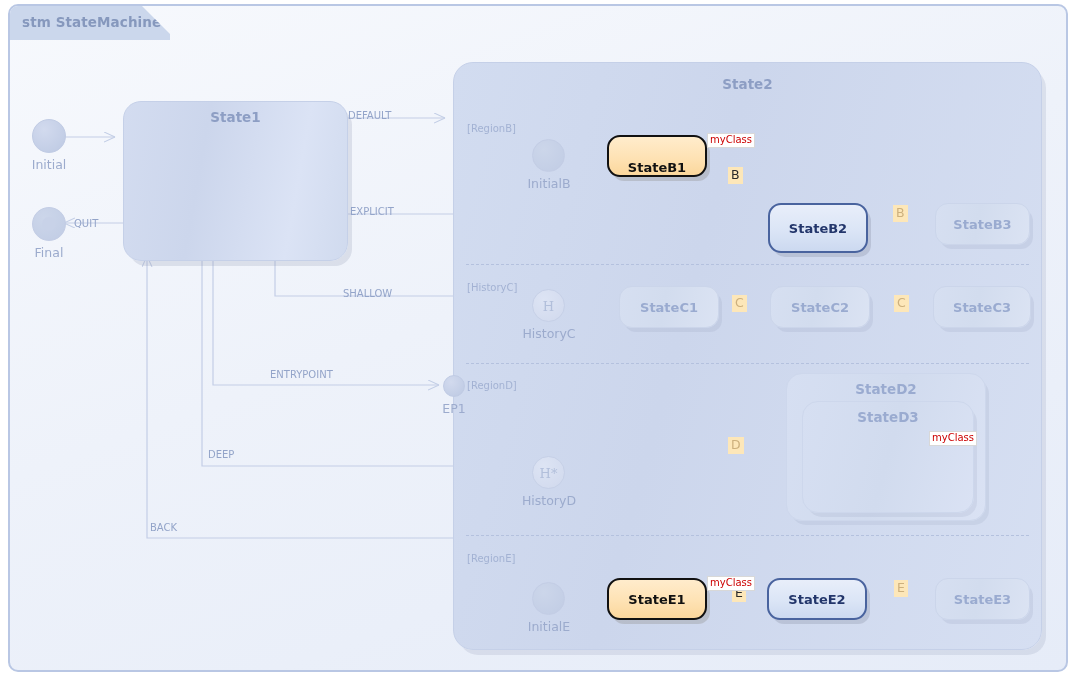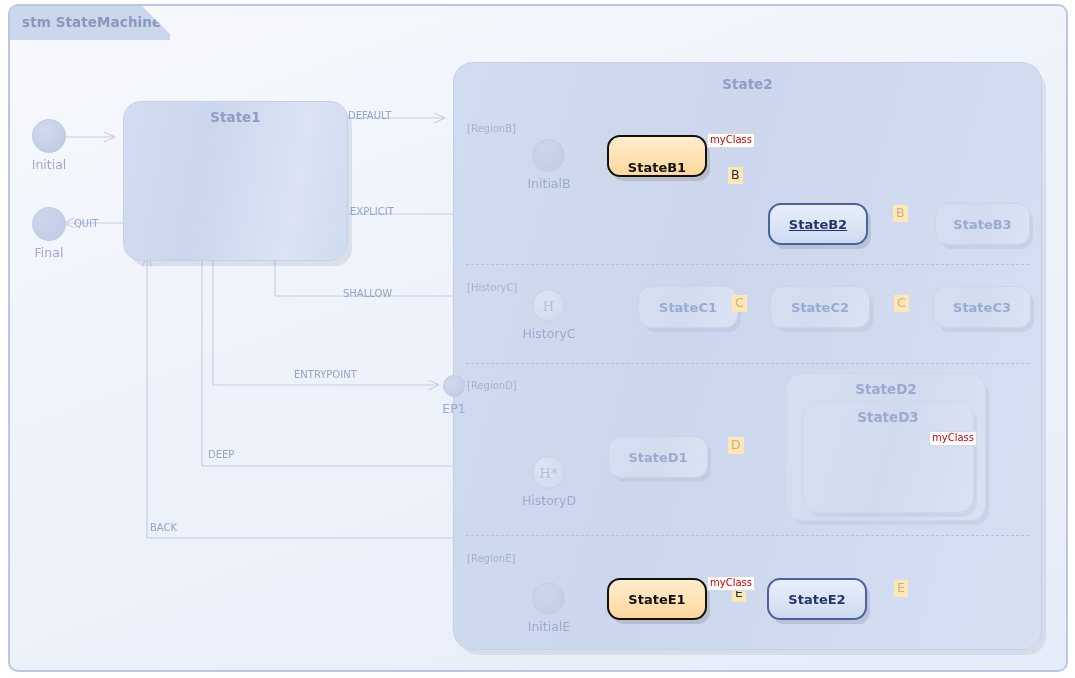--- a/index.html
+++ b/index.html
@@ -364,7 +364,7 @@
 
     <div class="badge on" style="left:718px; top:161px;">B</div>
 
-    <div class="node cool" style="left:758px; top:197px; width:100px; height:42px;text-decoration:underline;">
+    <div class="node cool" style="left:758px; top:197px; width:100px; height:50px;">
       <span>StateB2</span>
     </div>
 

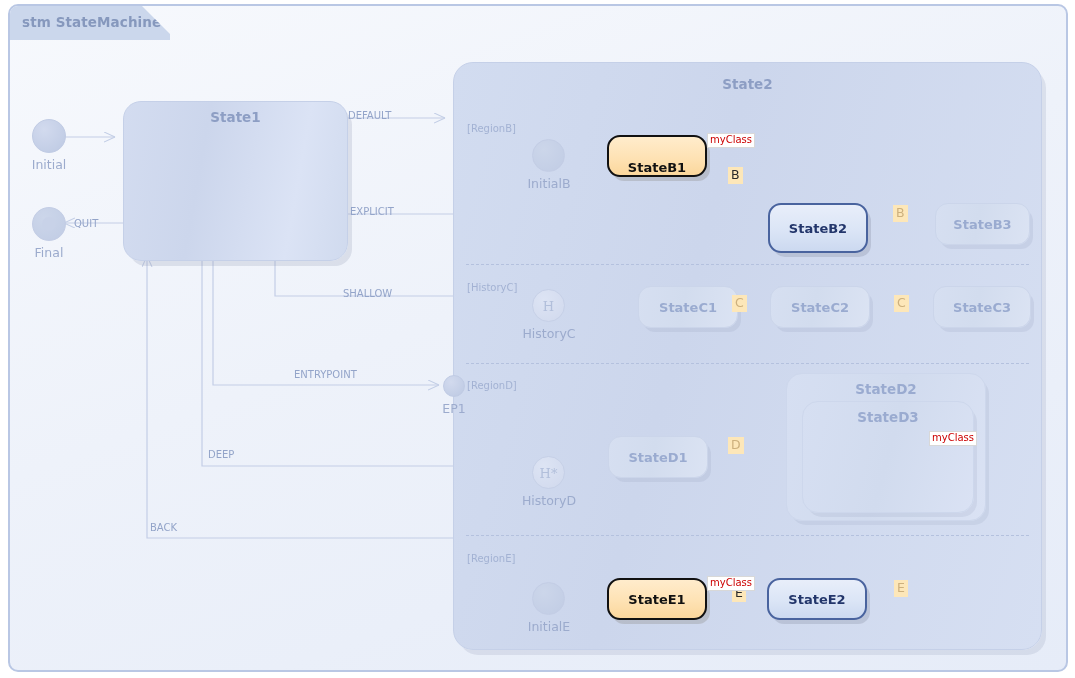--- a/index.html
+++ b/index.html
@@ -381,7 +381,7 @@
       <div class="plabel" style="left:-16px; top:37px; width:66px;">HistoryC</div>
     </div>
 
-    <div class="node dim-on-blue" style="left:628px; top:280px; width:100px; height:42px;justify-content:center;">
+    <div class="node dim-on-blue" style="left:609px; top:280px; width:100px; height:42px;justify-content:center;">
       <span>StateC1</span>
     </div>
     <div class="badge" style="left:722px; top:289px;">C</div>

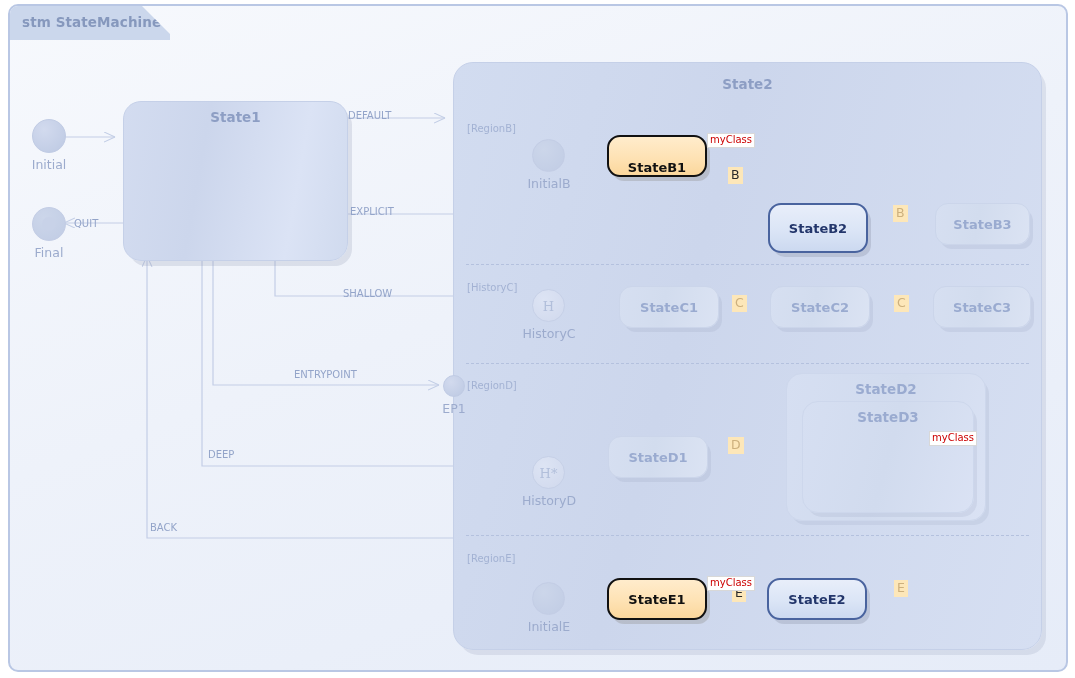--- a/index.html
+++ b/index.html
@@ -319,7 +319,7 @@
     <div class="tlabel" style="left:338px; top:104px;">DEFAULT</div>
     <div class="tlabel" style="left:340px; top:200px;">EXPLICIT</div>
     <div class="tlabel" style="left:333px; top:282px;text-align:center;">SHALLOW</div>
-    <div class="tlabel" style="left:260px; top:363px;margin-left:24px;">ENTRYPOINT</div>
+    <div class="tlabel" style="left:260px; top:363px;">ENTRYPOINT</div>
     <div class="tlabel" style="left:198px; top:443px;">DEEP</div>
     <div class="tlabel" style="left:140px; top:516px;">BACK</div>
     <div class="tlabel" style="left:64px; top:204px;margin-top:8px;">QUIT</div>

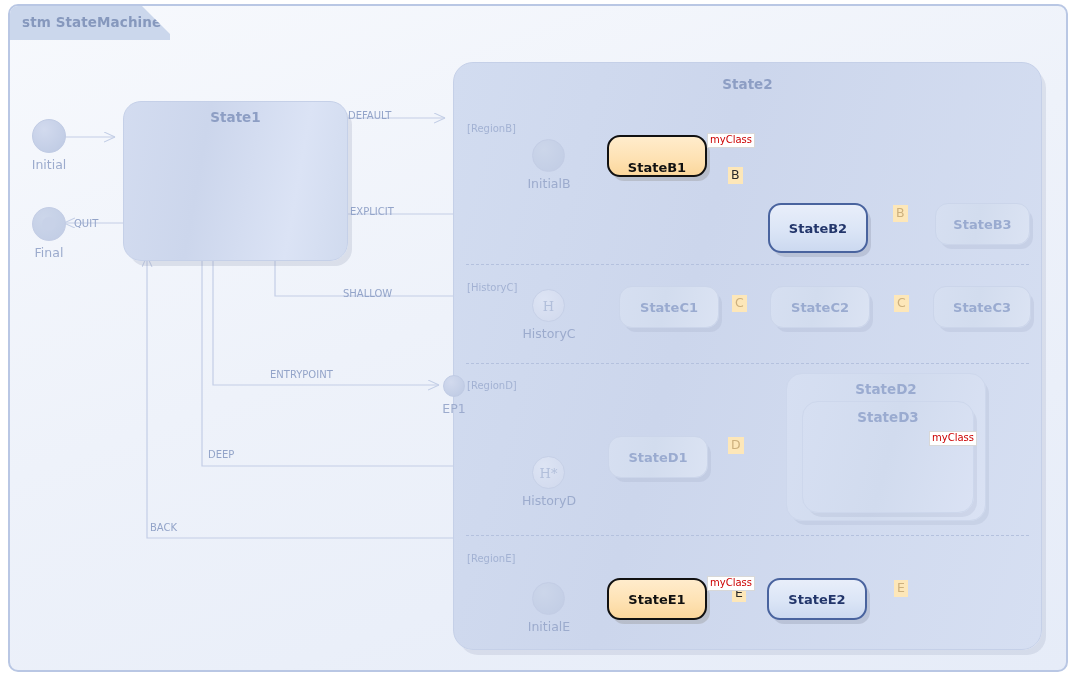--- a/index.html
+++ b/index.html
@@ -407,9 +407,6 @@
       <div class="plabel" style="left:-16px; top:37px; width:66px;">HistoryD</div>
     </div>
 
-    <div class="node dim-on-blue" style="left:598px; top:430px; width:100px; height:42px;">
-      <span>StateD1</span>
-    </div>
     <div class="badge" style="left:718px; top:431px;">D</div>
 
     <div class="myclass" style="left:919px; top:425px;">myClass</div>

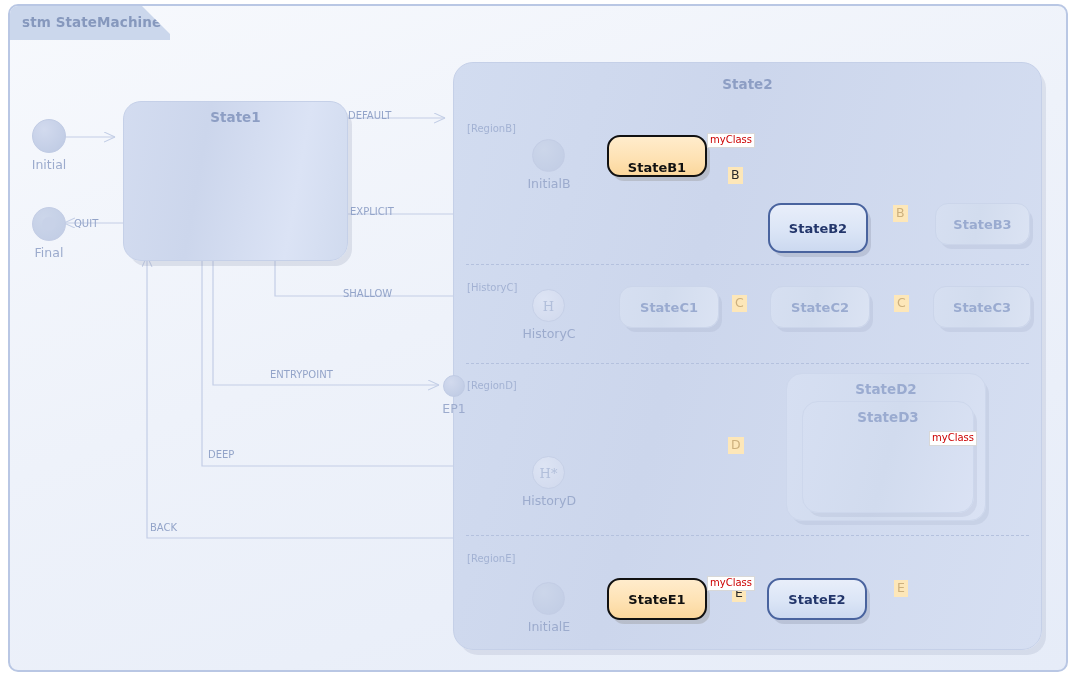--- a/index.html
+++ b/index.html
@@ -427,6 +427,9 @@
     </div>
     <div class="badge" style="left:884px; top:574px;">E</div>
 
+    <div class="node dim-on-blue" style="left:925px; top:572px; width:95px; height:42px;">
+      <span>StateE3</span>
+    </div>
 
   </div>
 </div>

